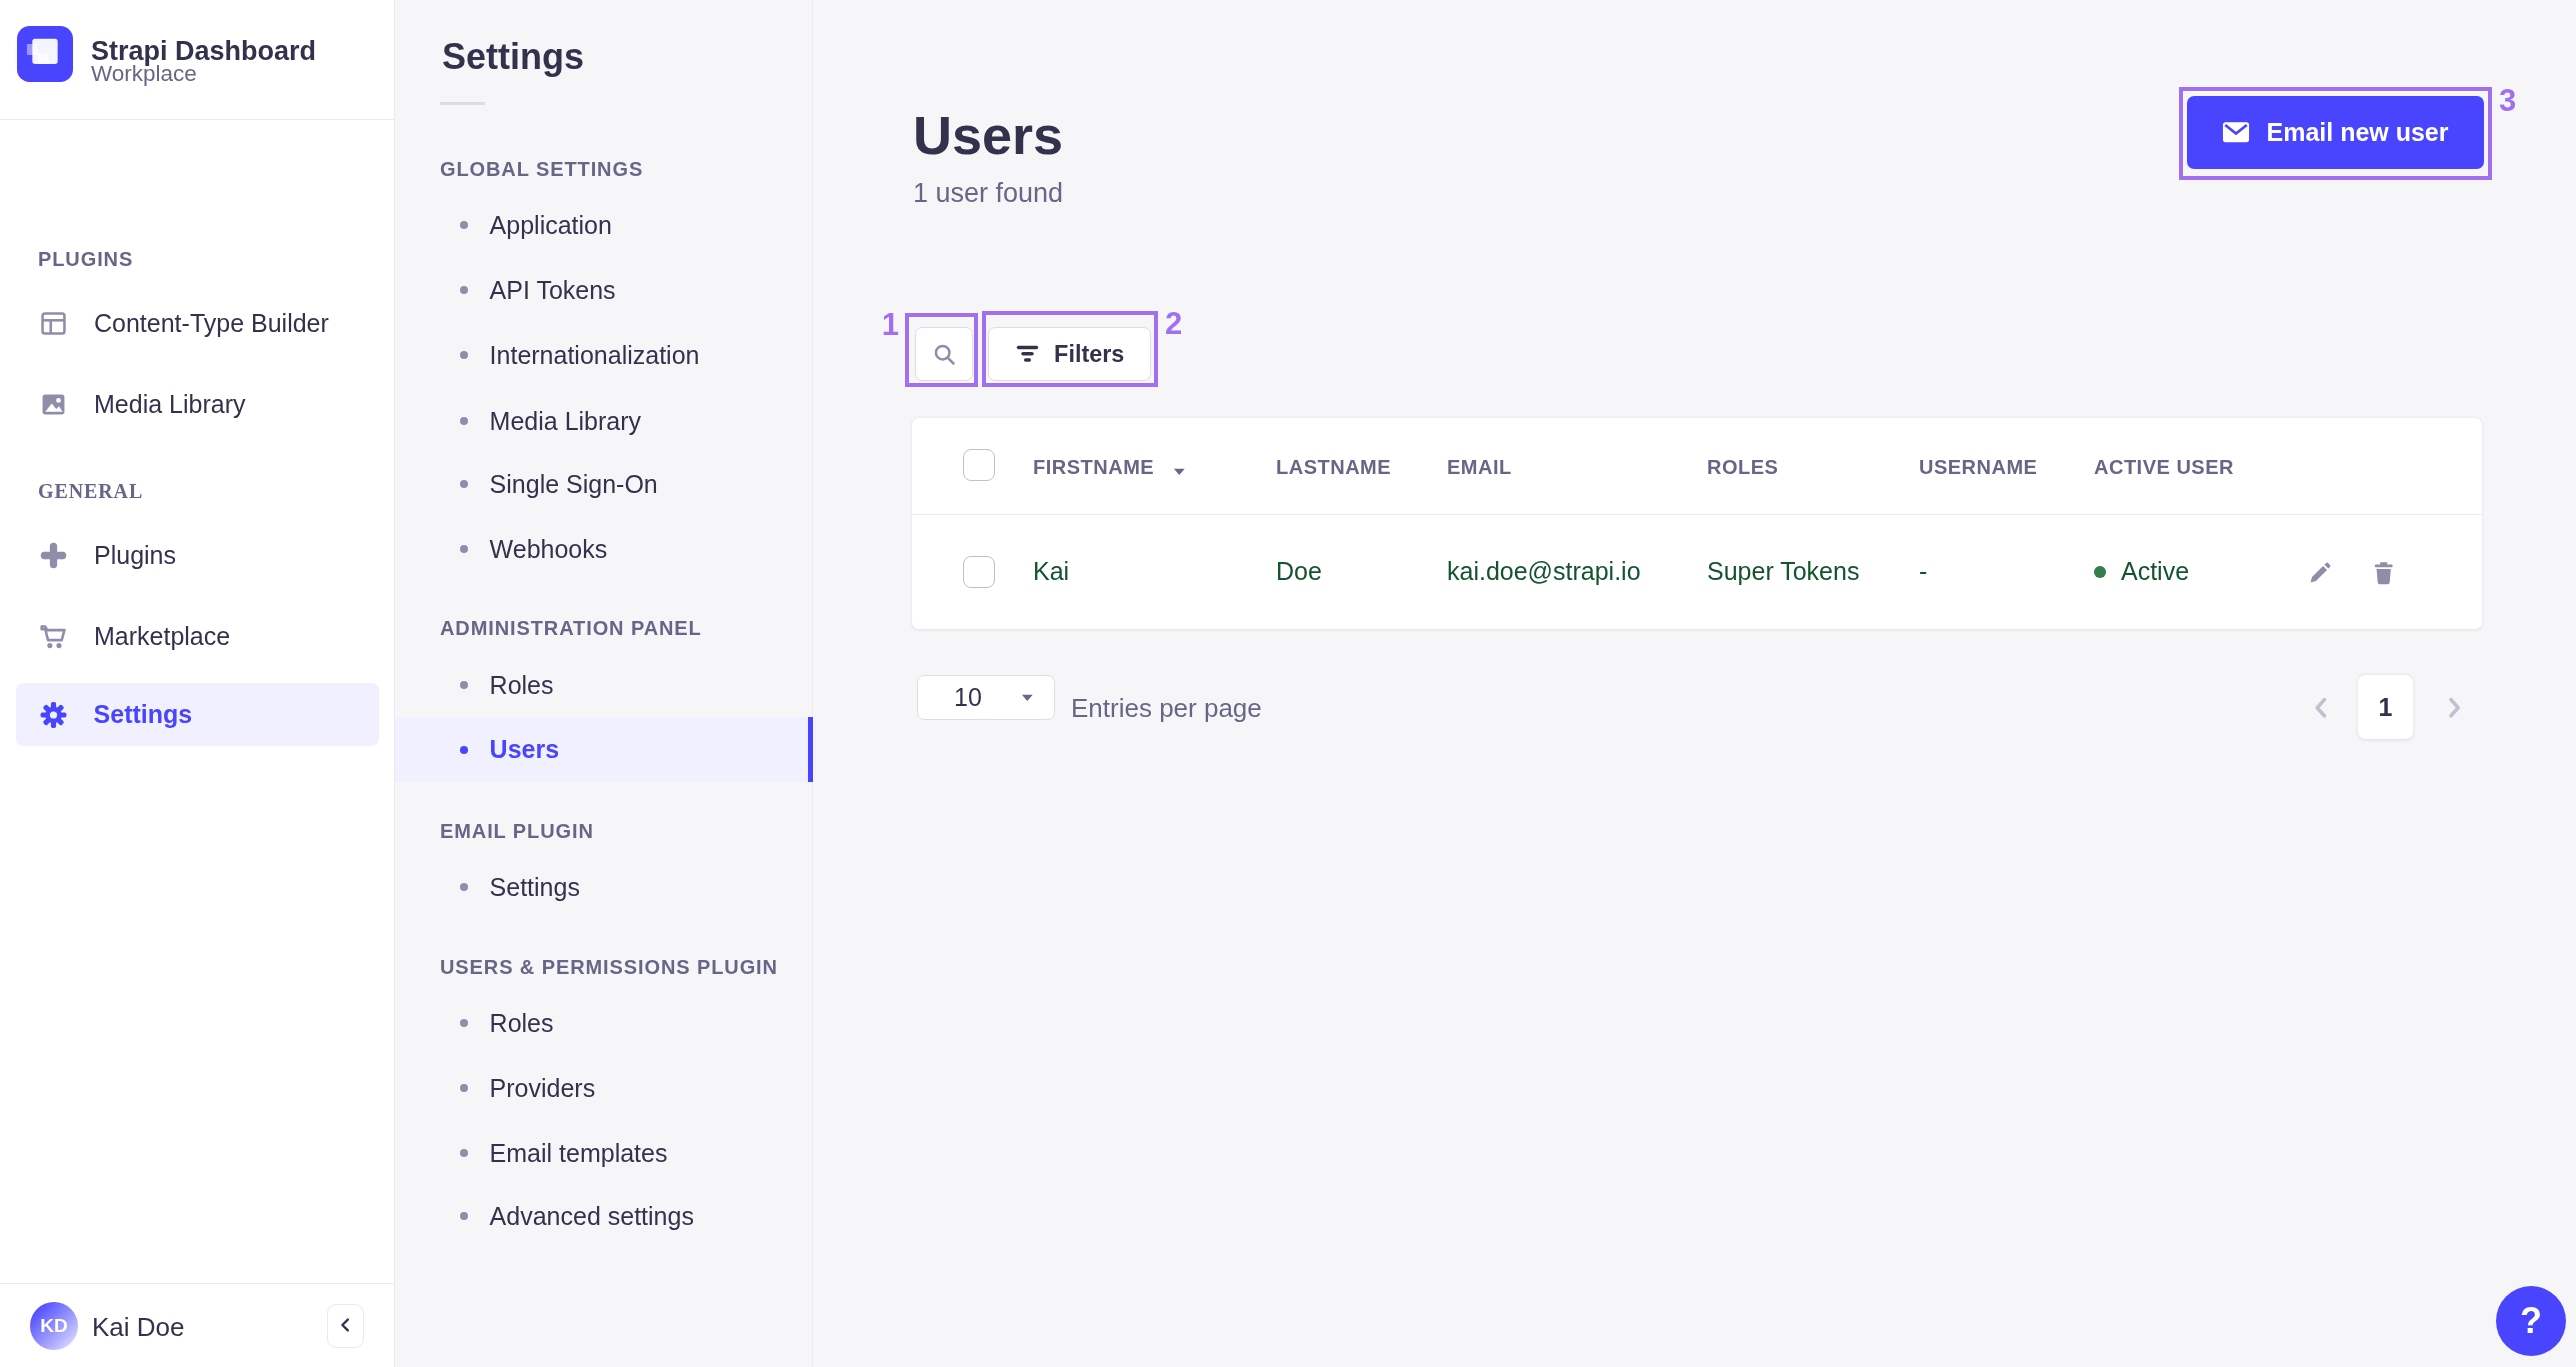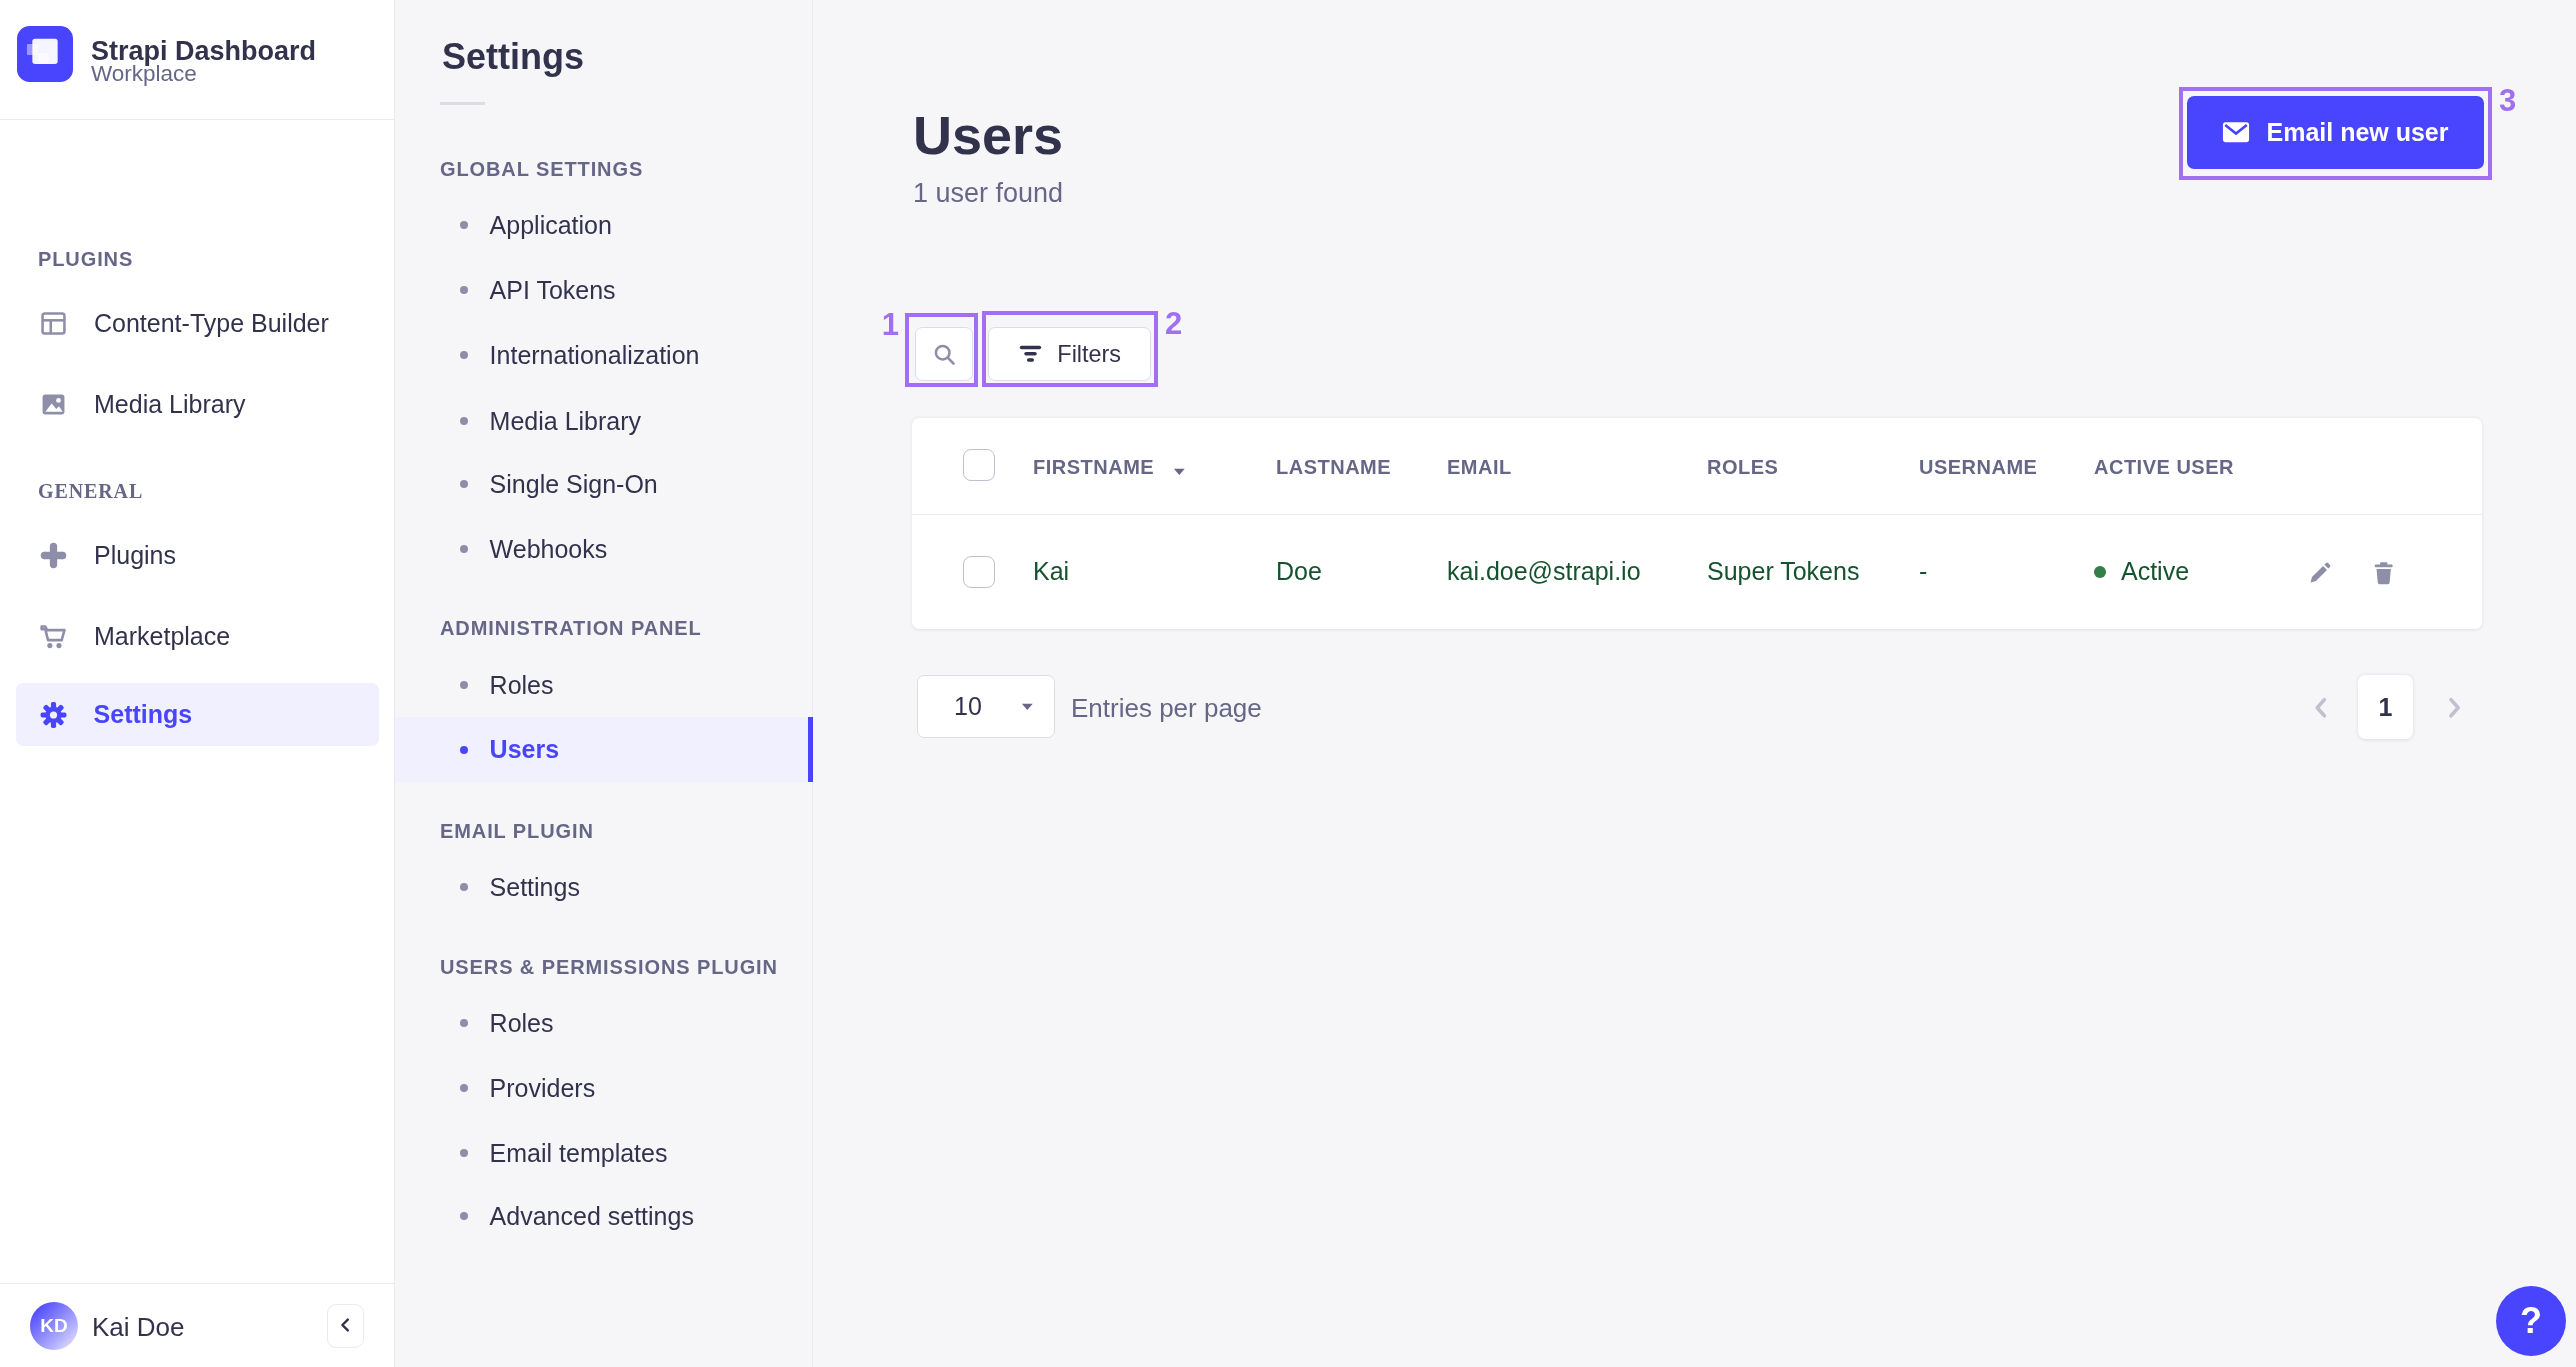--- a/index.html
+++ b/index.html
@@ -56,7 +56,7 @@
                 border:0.9px solid #dcdce4; border-radius:7.2px; display:flex; align-items:center; justify-content:center; cursor:pointer; }
   .filters-btn { position:absolute; left:988px; top:327px; width:163px; height:54px; background:#ffffff;
                  border:0.9px solid #dcdce4; border-radius:7.2px; display:flex; align-items:center; justify-content:center;
-                 gap:14.4px; font-size:23.4px; font-weight:400; color:#32324d; font-family:inherit; cursor:pointer; }
+                 gap:14.4px; font-size:23.4px; font-weight:700; color:#32324d; font-family:inherit; cursor:pointer; }
 
   
   .table-card { position:absolute; left:912px; top:418px; width:1570px; height:211px; background:#ffffff;

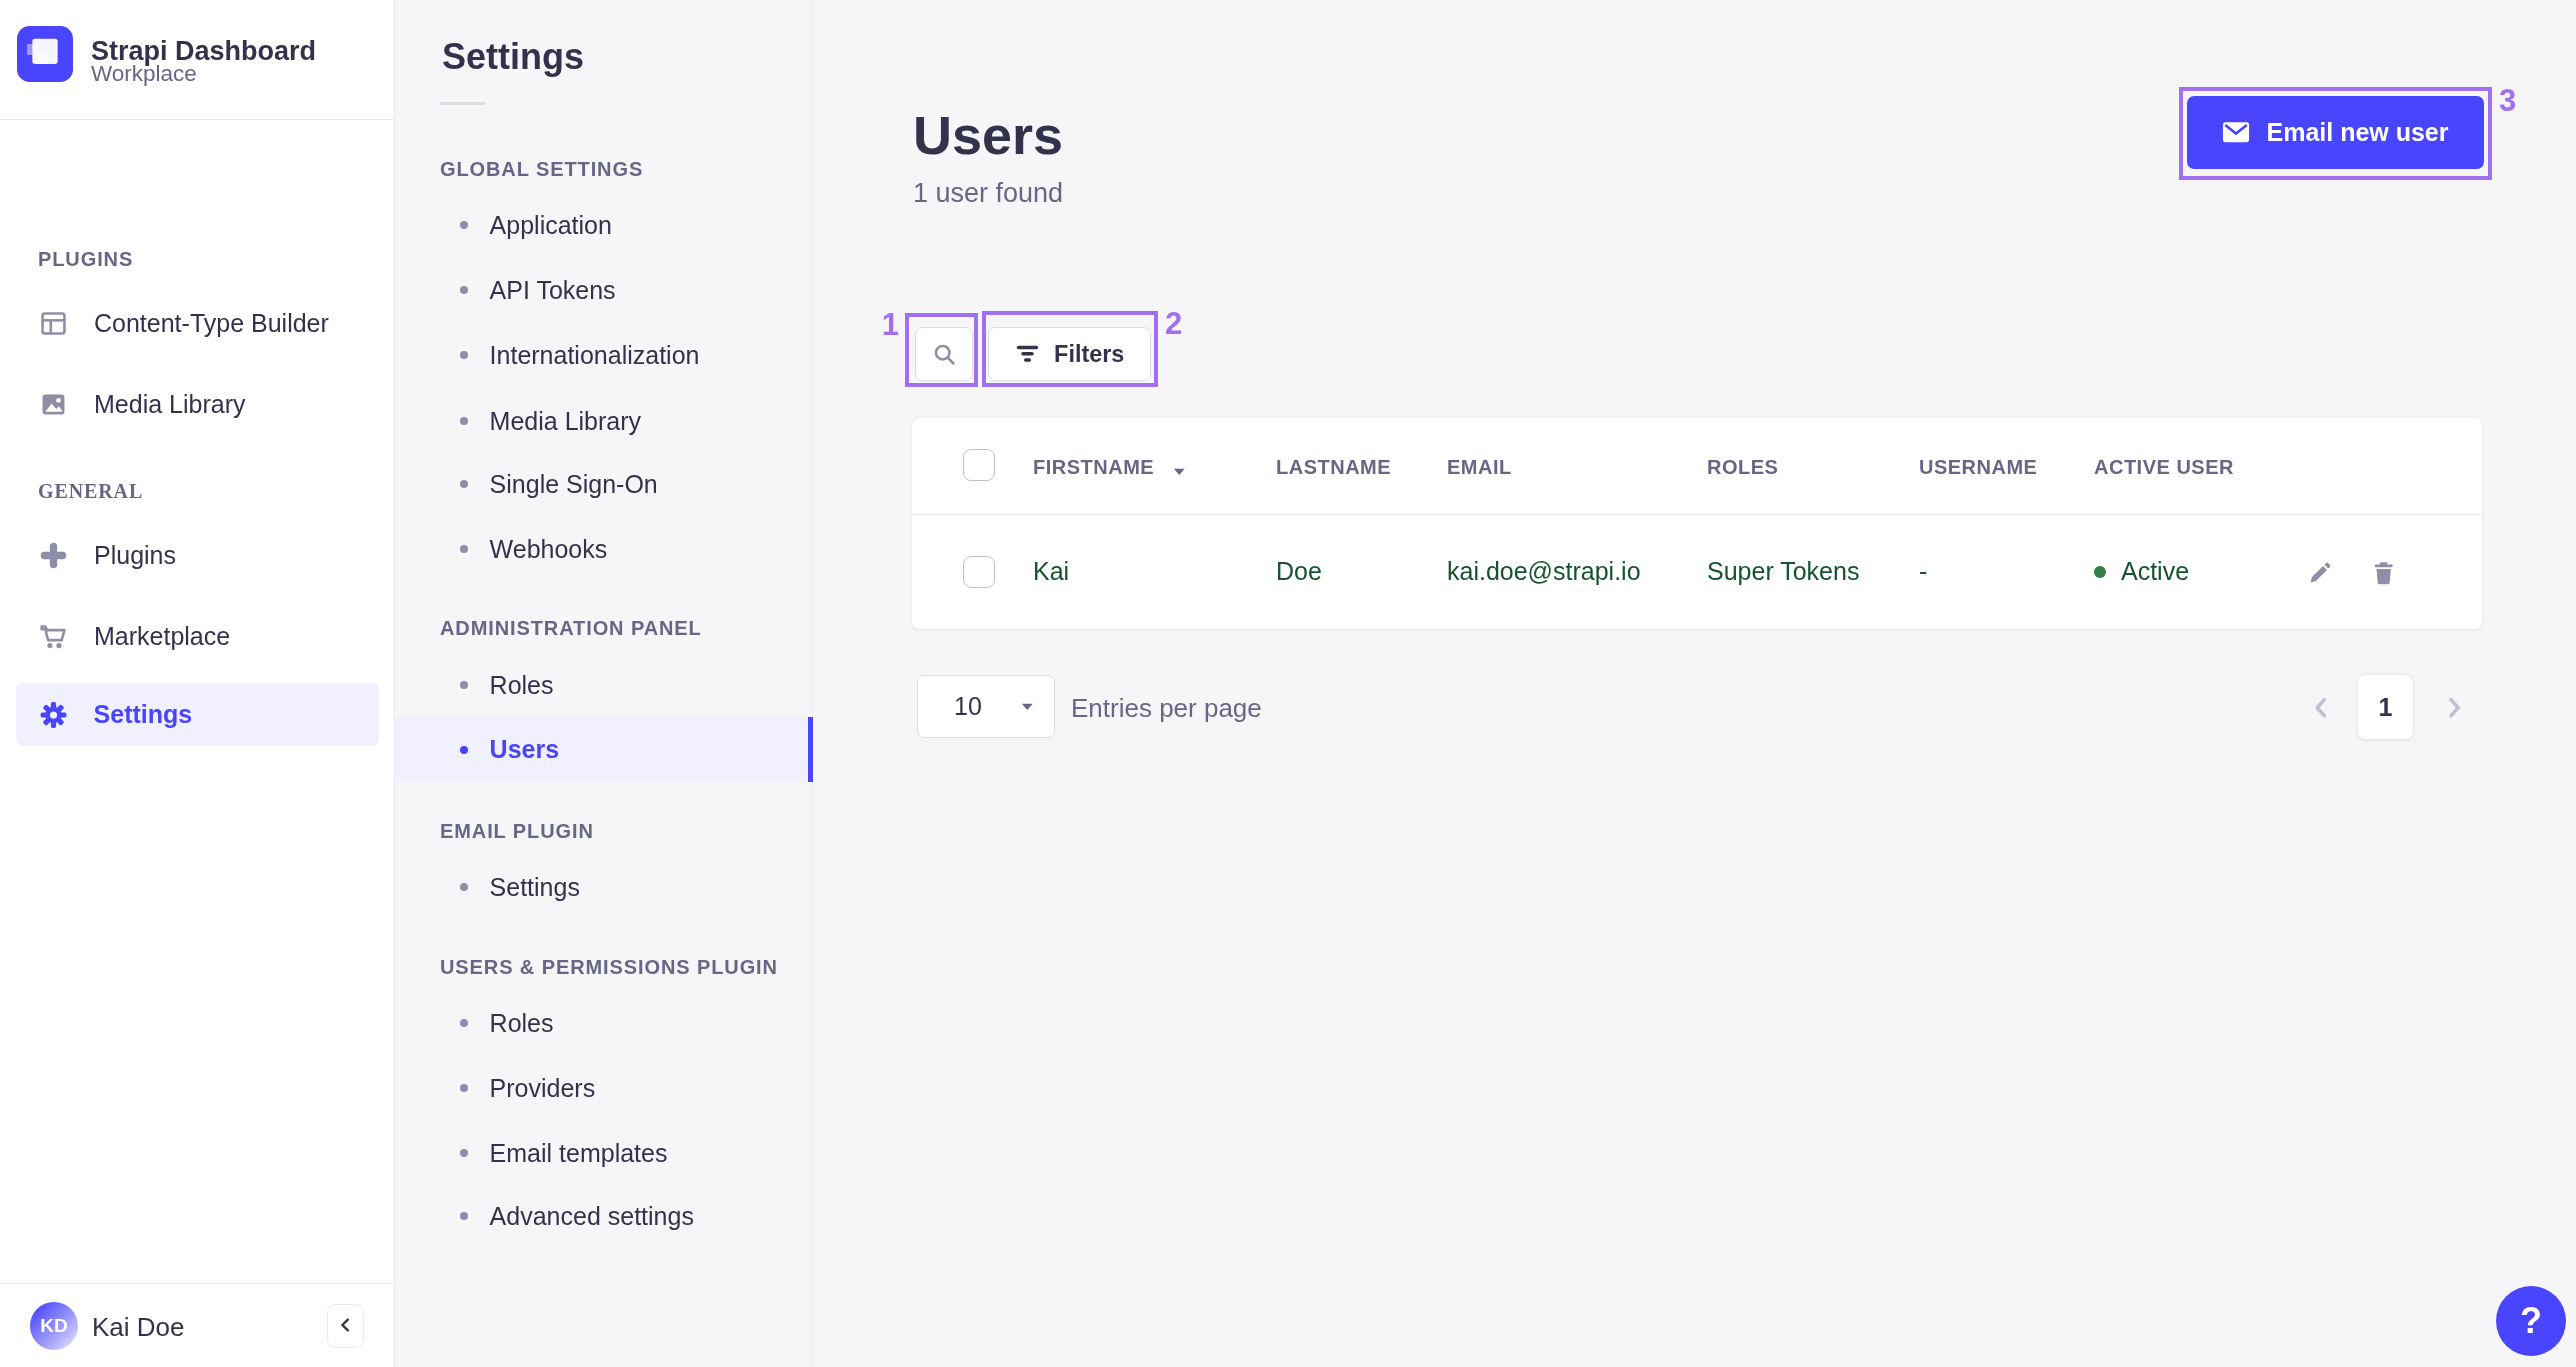--- a/index.html
+++ b/index.html
@@ -71,7 +71,7 @@
                 background:none; border:none; cursor:pointer; }
 
   
-  .pp-select { position:absolute; left:917px; top:675px; width:138px; height:63px; background:#ffffff;
+  .pp-select { position:absolute; left:917px; top:675px; width:138px; height:45px; background:#ffffff;
                border:0.9px solid #dcdce4; border-radius:7.2px; display:flex; align-items:center;
                padding:0 20px 0 36px; font-size:25px; color:#32324d; cursor:pointer; }
   .pp-select .caret { margin-left:auto; }

